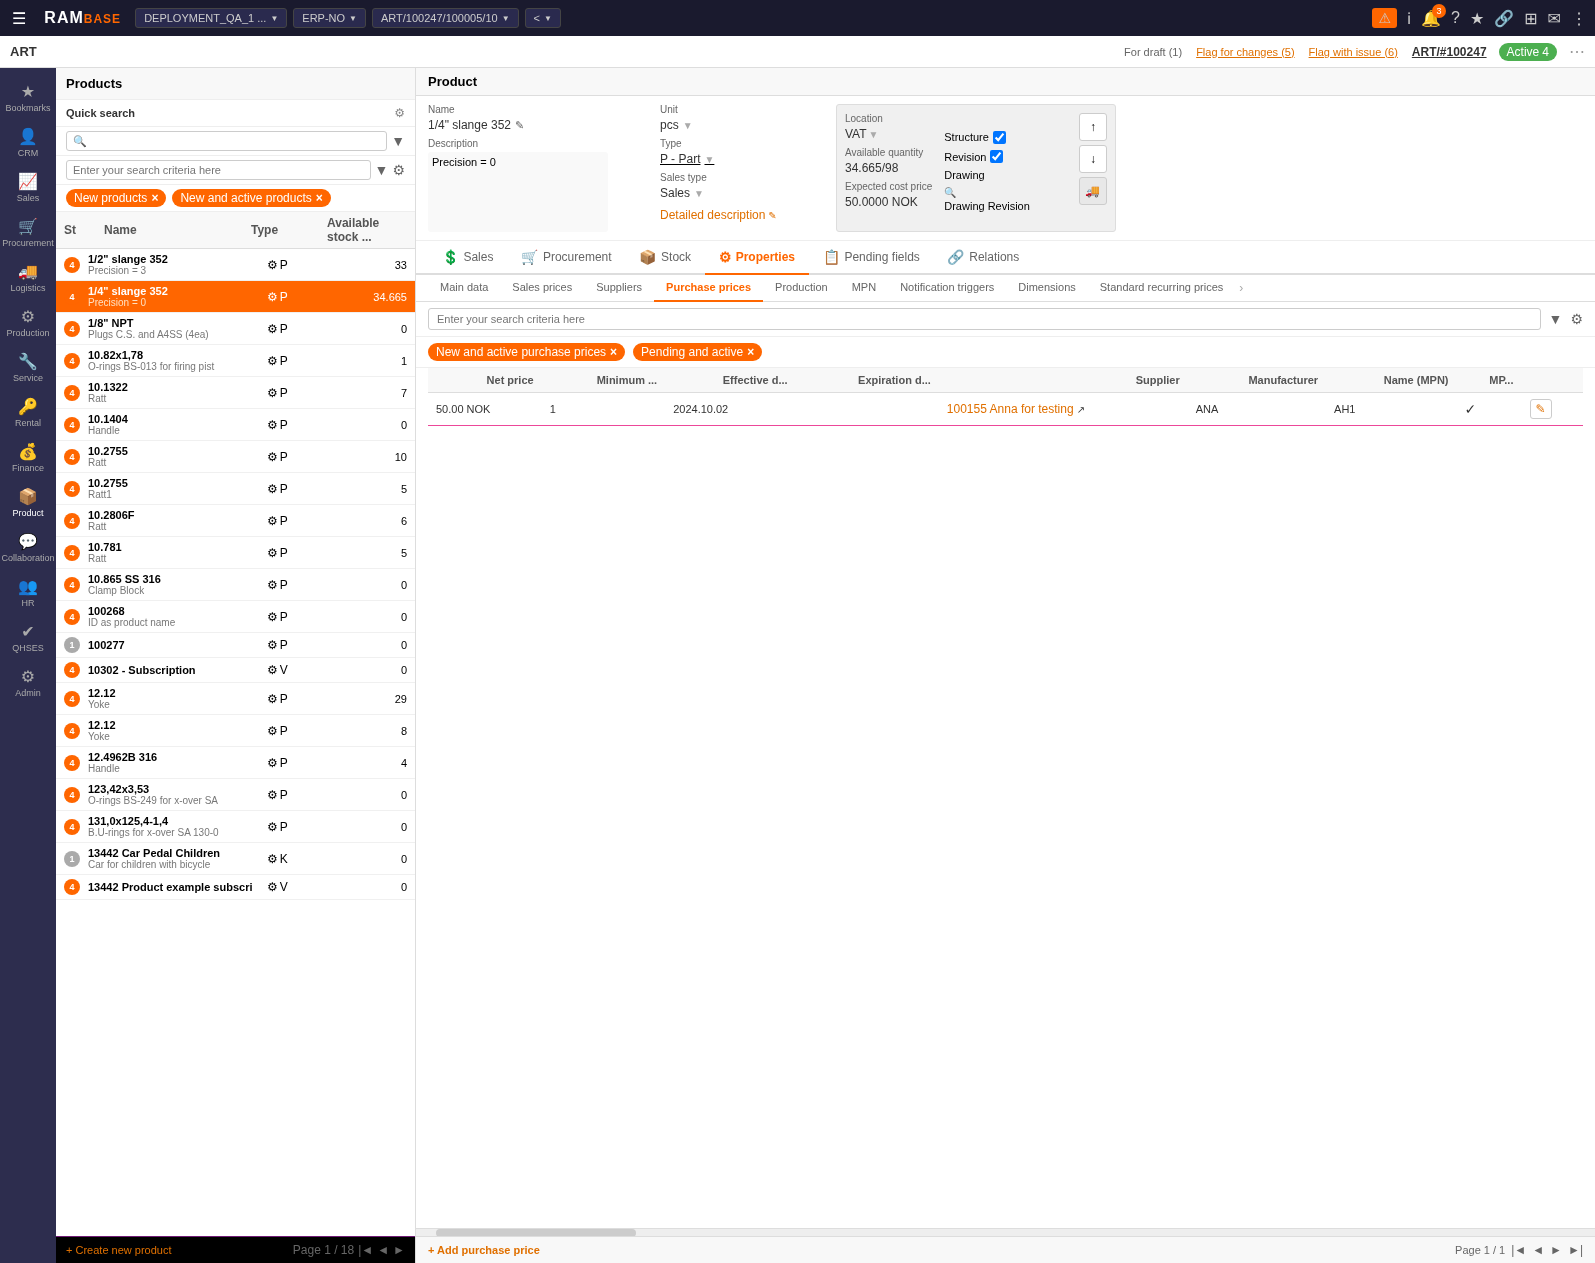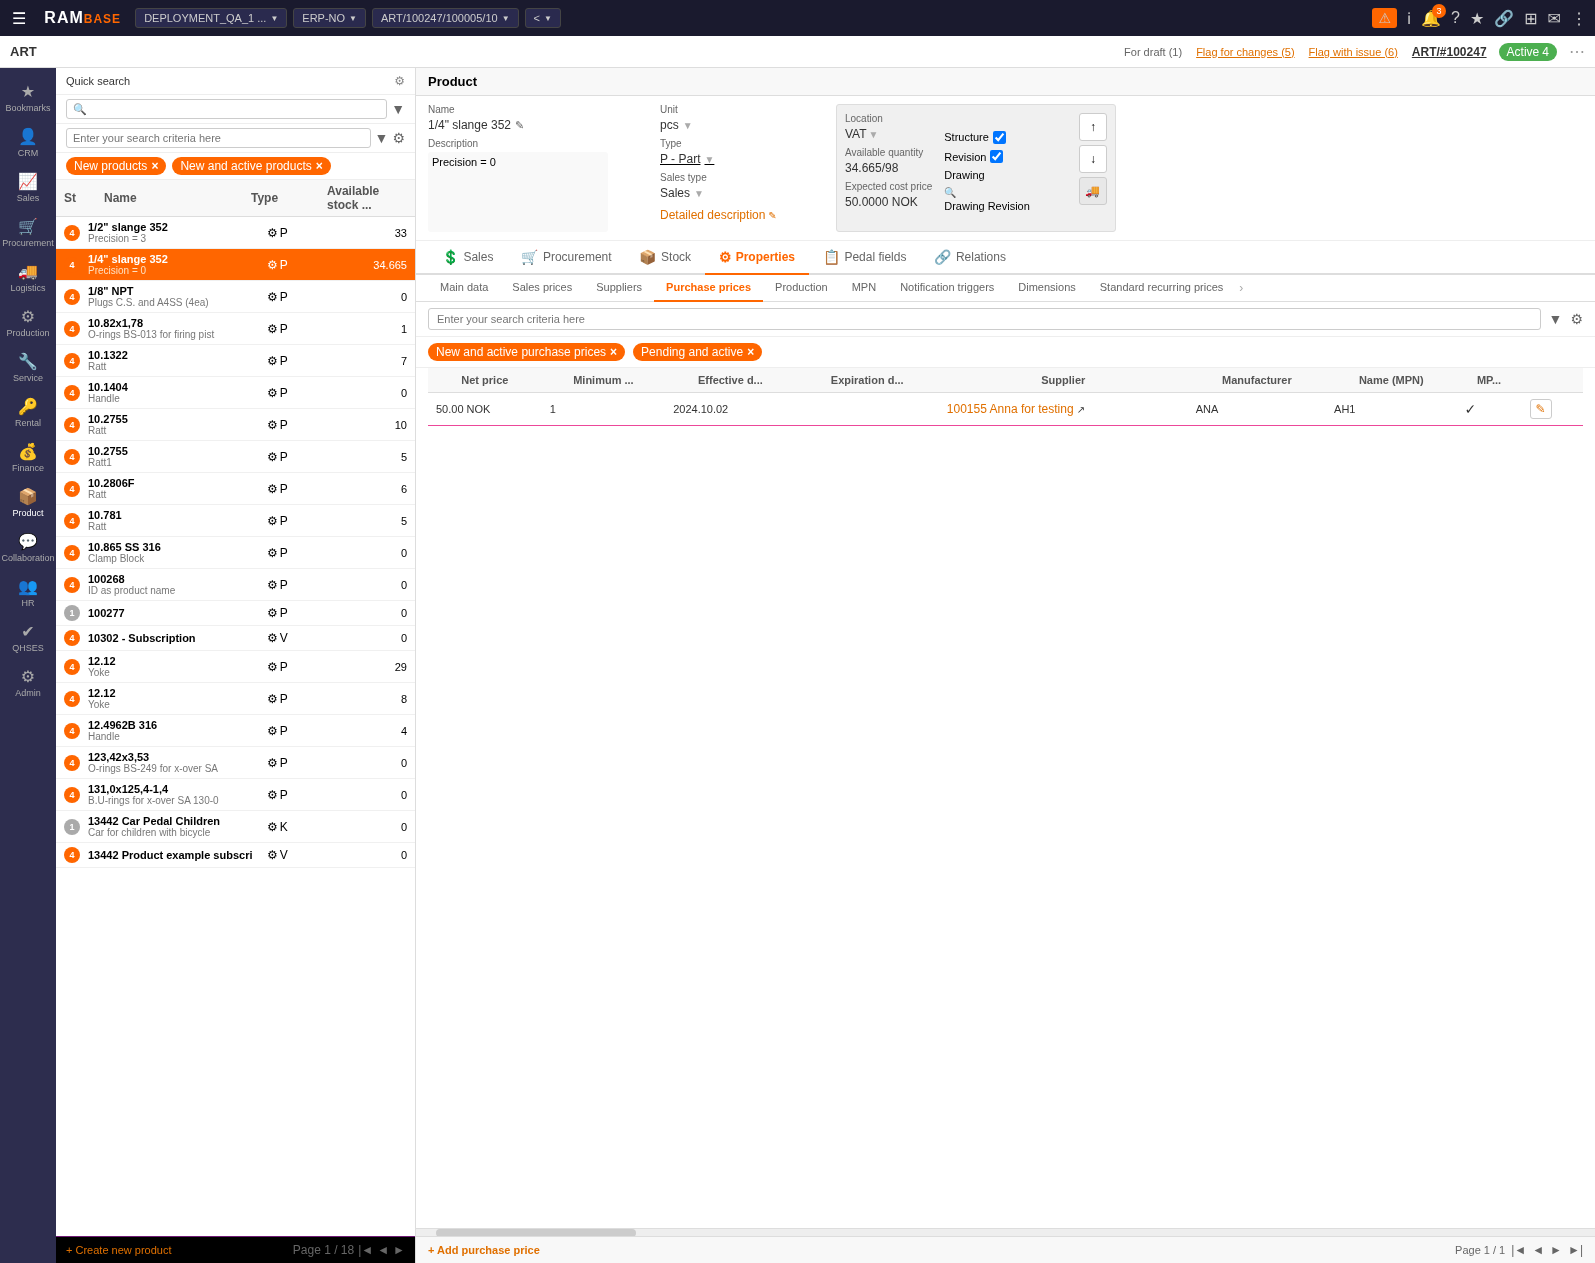--- a/index.html
+++ b/index.html
@@ -221,6 +221,7 @@
   </div>
 
   <div class="products-panel">
+    <div class="panel-title">Products</div>
 
     <div class="quick-search">
       <span class="quick-search-label">Quick search</span>

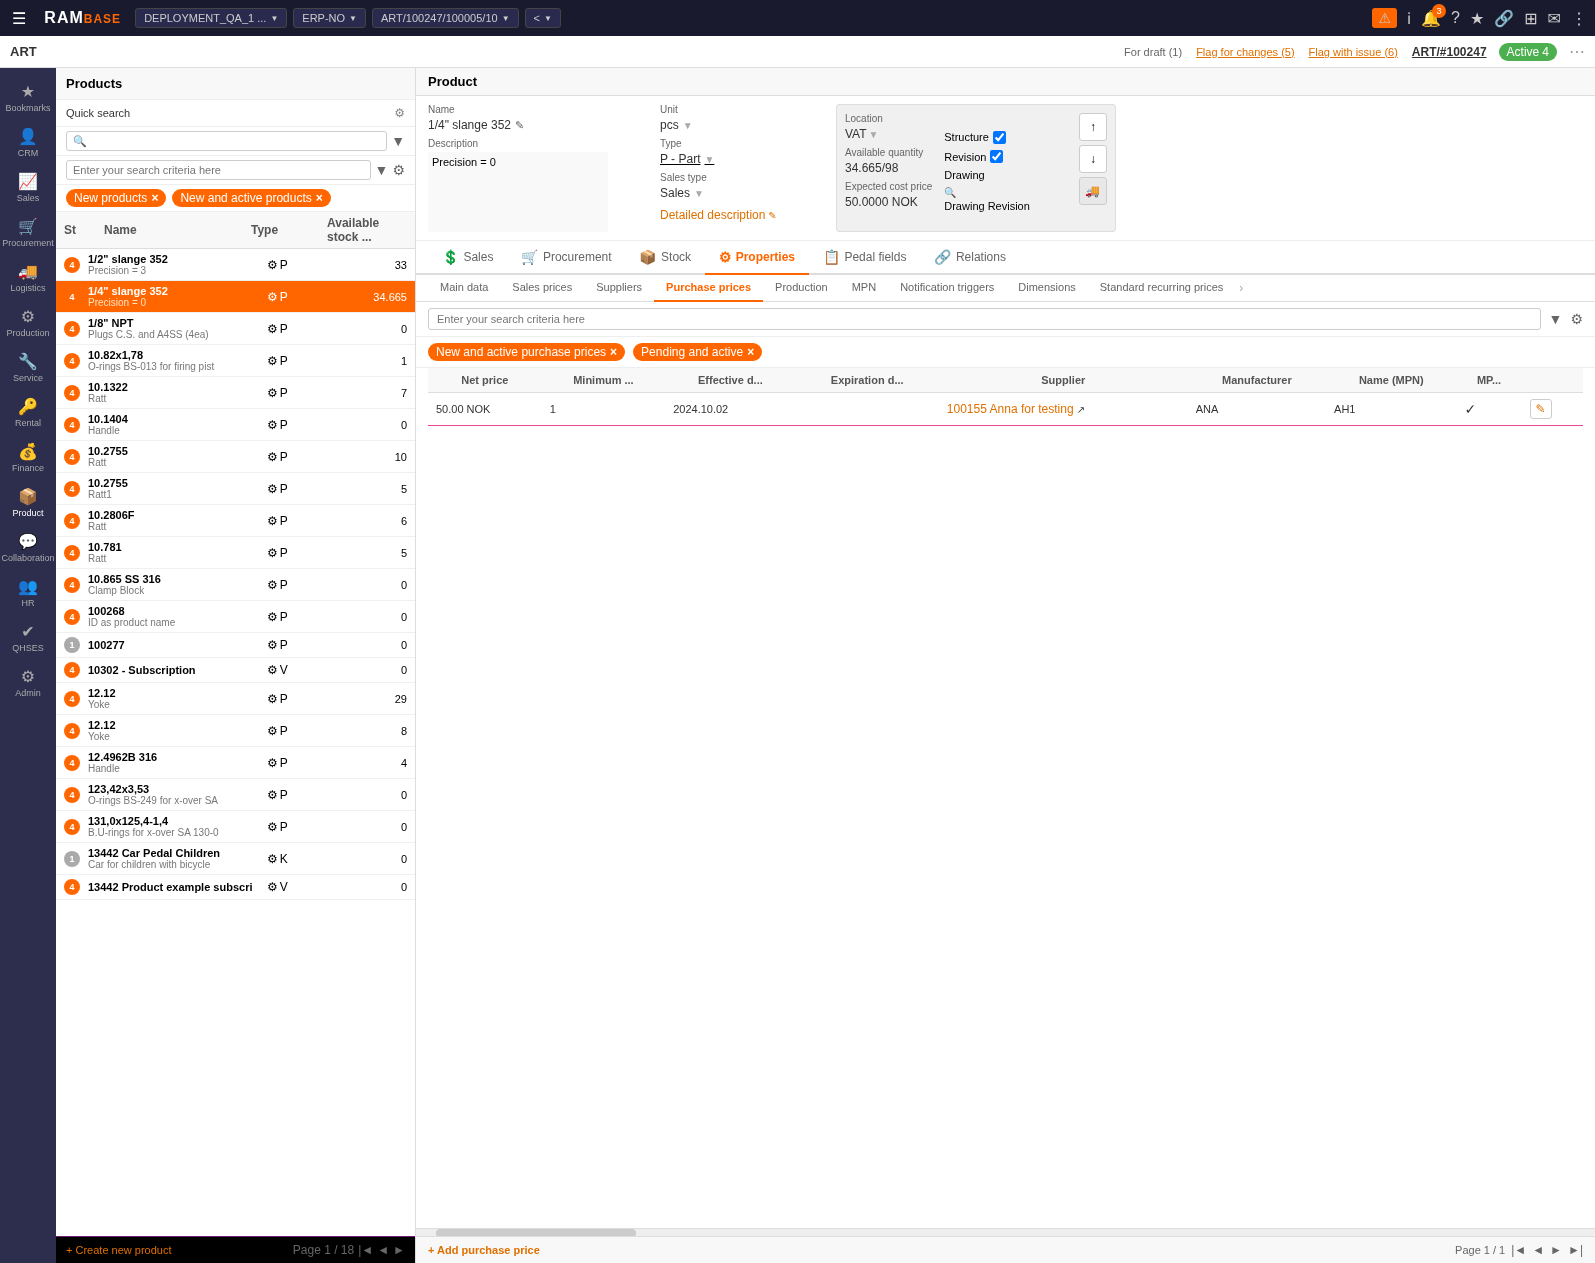--- a/index.html
+++ b/index.html
@@ -40,7 +40,7 @@
     .products-panel { width: 360px; background: #fff; border-right: 1px solid #ddd; display: flex; flex-direction: column; flex-shrink: 0; overflow: hidden; }
     .panel-title { font-weight: bold; font-size: 13px; padding: 8px 10px; border-bottom: 1px solid #eee; background: #f8f8f8; }
     .quick-search { padding: 6px 10px; border-bottom: 1px solid #eee; display: flex; align-items: center; gap: 4px; }
-    .quick-search-label { font-size: 11px; color: #333; font-weight: normal; }
+    .quick-search-label { font-size: 11px; color: #333; font-weight: bold; }
     .search-row { display: flex; align-items: center; gap: 4px; padding: 4px 10px; border-bottom: 1px solid #eee; }
     .search-input { border: 1px solid #ccc; border-radius: 3px; padding: 3px 6px; flex: 1; font-size: 11px; }
     .filter-icon { color: #666; cursor: pointer; font-size: 14px; }

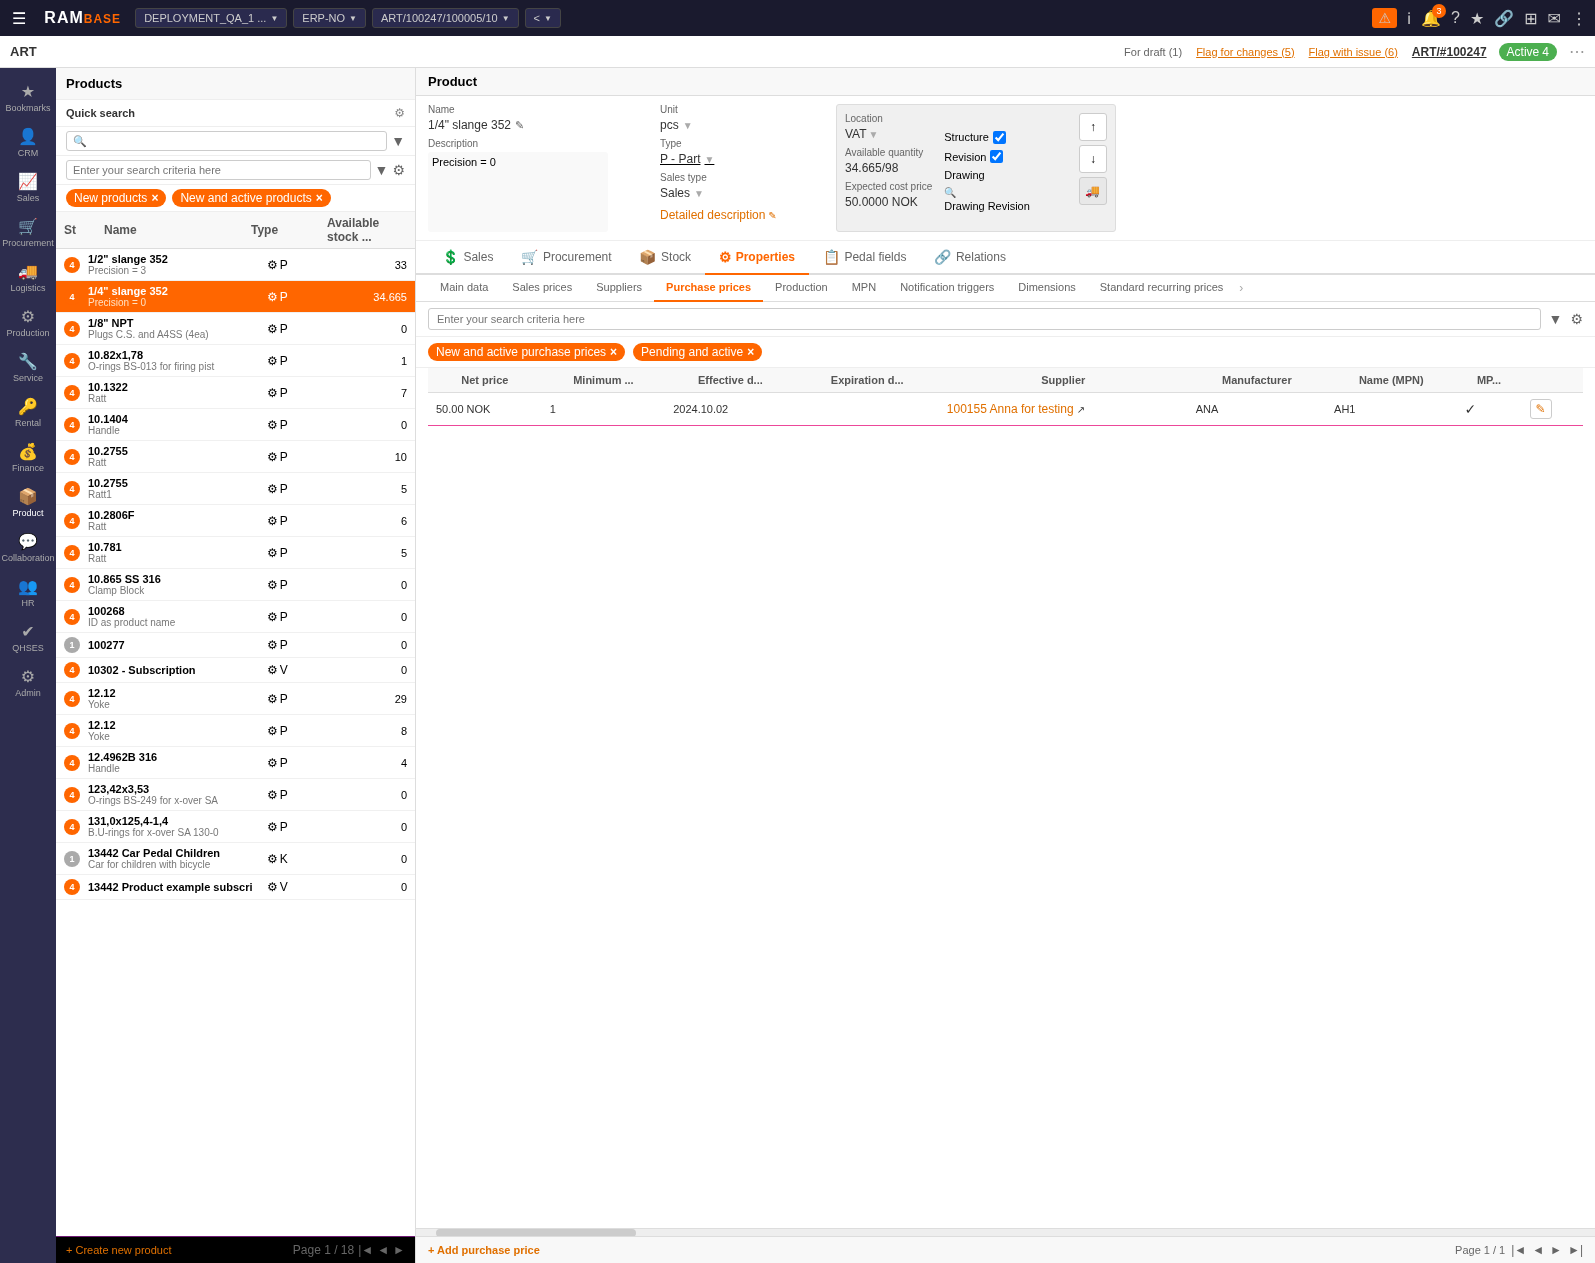--- a/index.html
+++ b/index.html
@@ -634,7 +634,7 @@
     </div>
         <div class="tab-item">
       <span class="tab-icon">📋</span>
-      <span>Pedal fields</span>
+      <span>Pending fields</span>
     </div>
         <div class="tab-item">
       <span class="tab-icon">🔗</span>

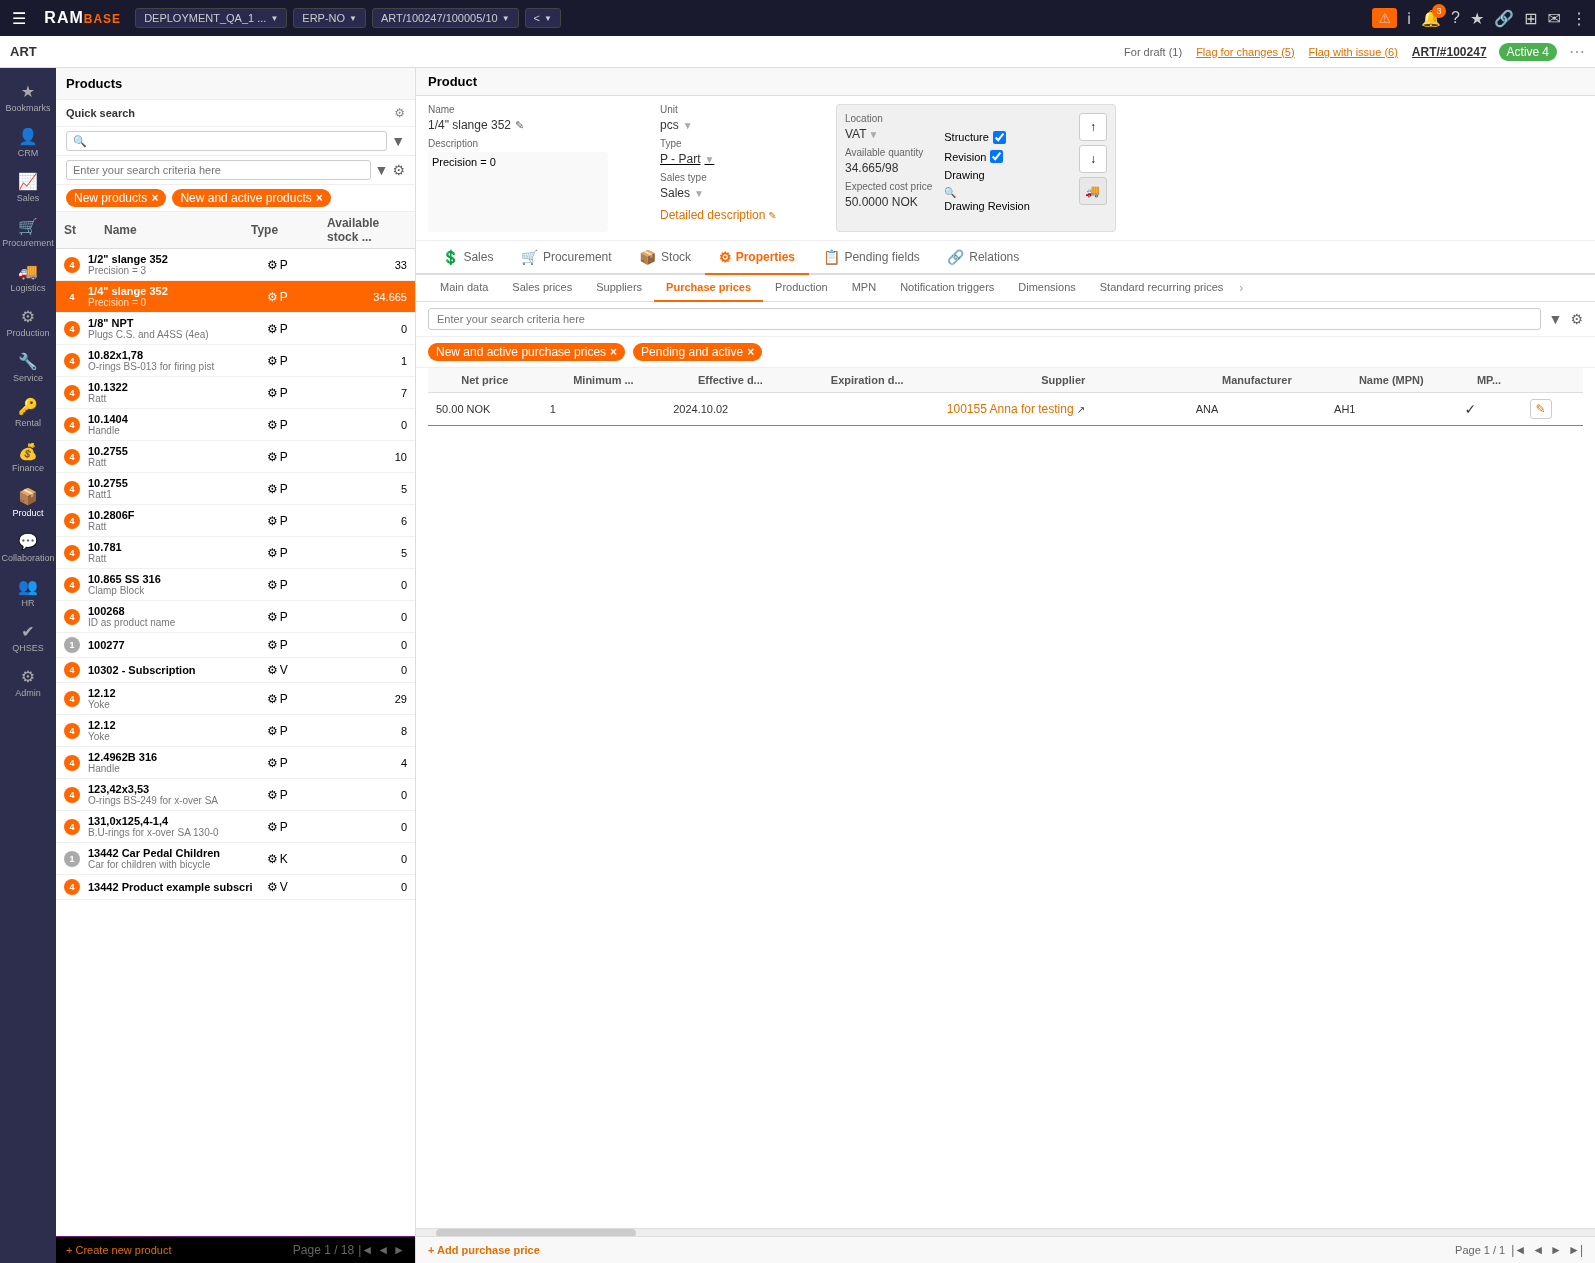--- a/index.html
+++ b/index.html
@@ -102,7 +102,7 @@
 
     
     .data-table { width: 100%; border-collapse: collapse; }
-    .data-table th { background: #f8f8f8; border-bottom: 1px solid #ddd; padding: 6px 8px; text-align: center; font-size: 11px; color: #555; font-weight: bold; cursor: pointer; }
+    .data-table th { background: #f8f8f8; border-bottom: 1px solid #ddd; padding: 6px 8px; text-align: right; font-size: 11px; color: #555; font-weight: bold; cursor: pointer; }
     .data-table td { padding: 6px 8px; border-bottom: 1px solid #ec4899; font-size: 11px; color: #333; }
     .table-container { flex: 1; overflow-y: auto; padding: 0 12px; }
     .edit-cell-btn { background: none; border: 1px solid #ccc; border-radius: 3px; cursor: pointer; color: #e07000; font-size: 12px; padding: 2px 5px; }

